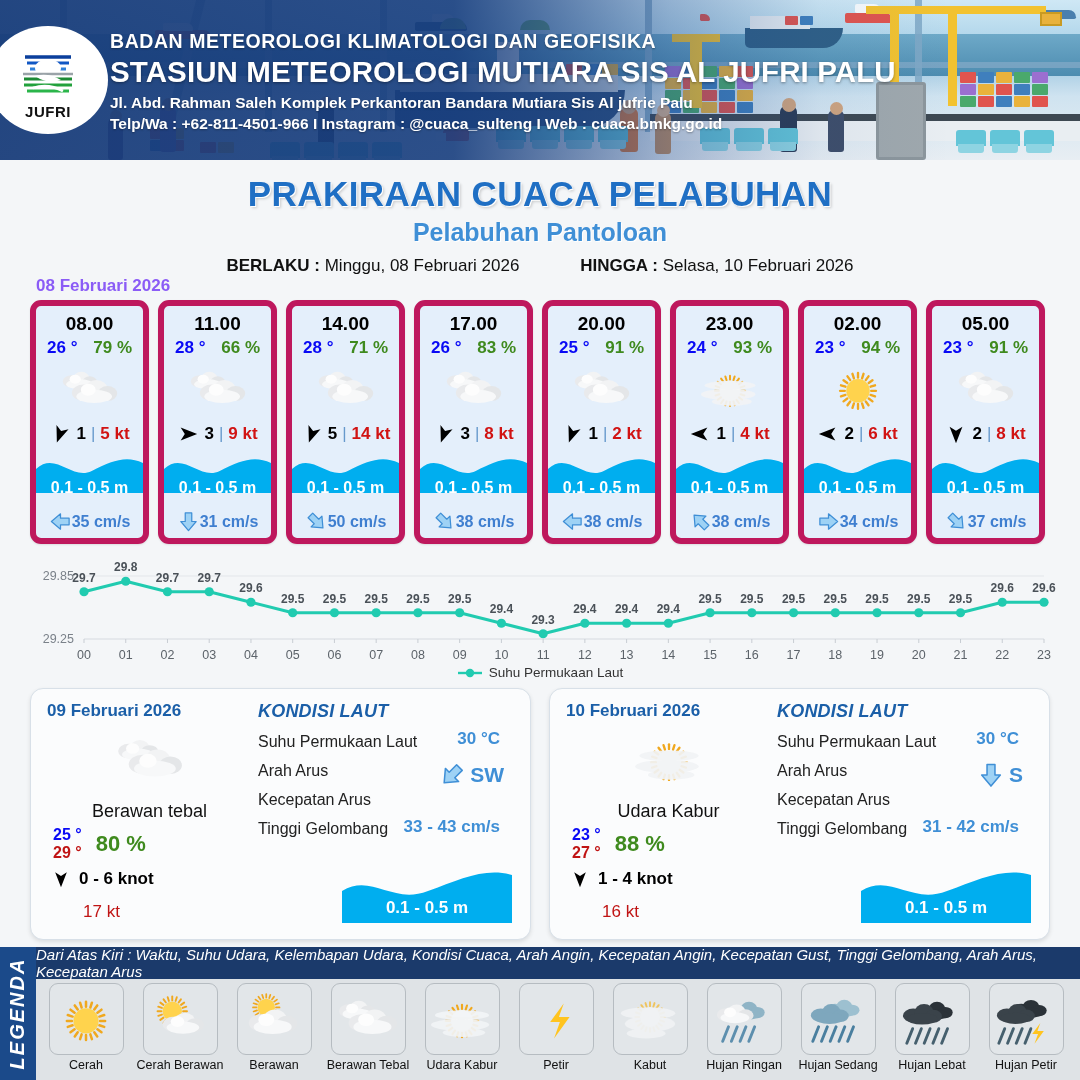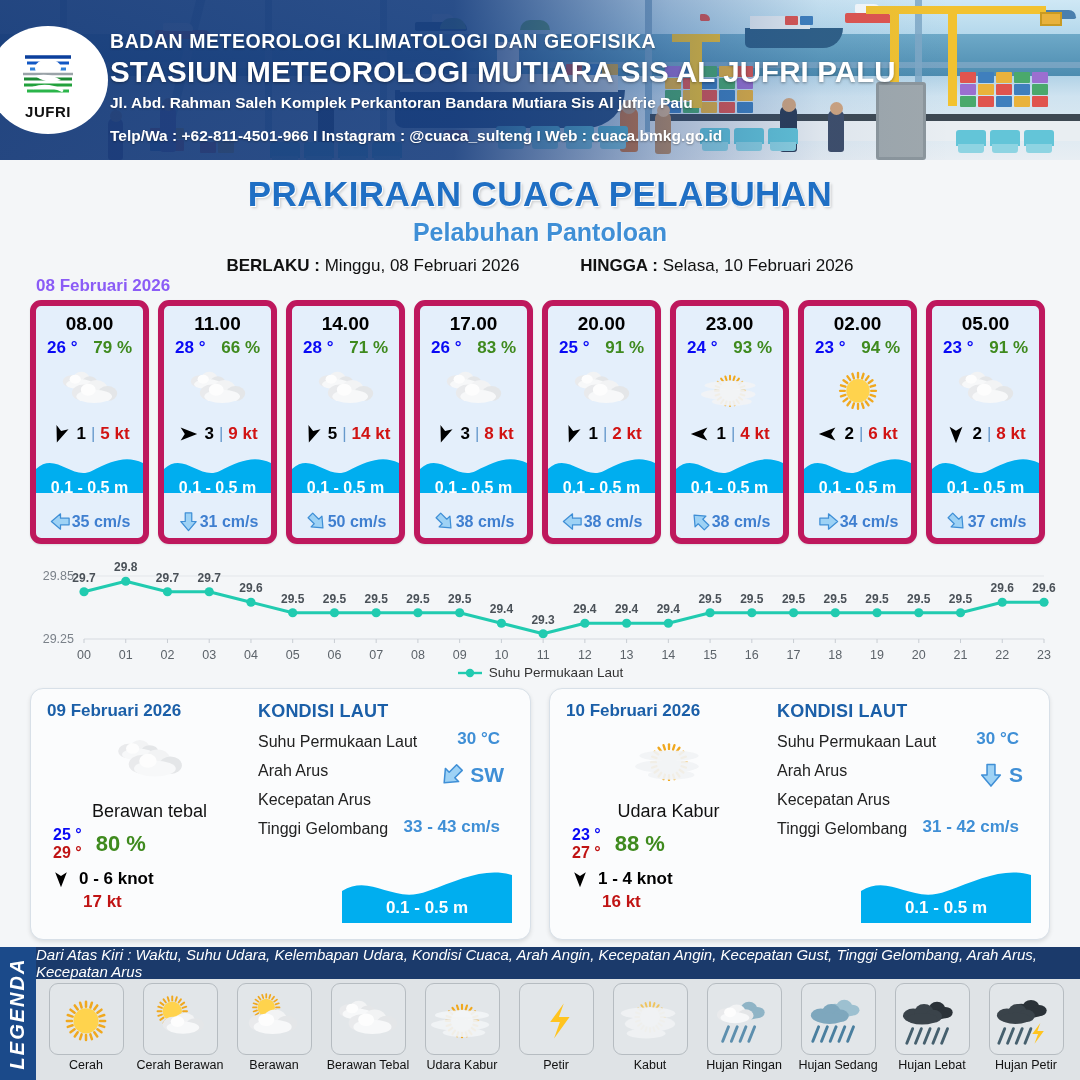--- a/index.html
+++ b/index.html
@@ -40,7 +40,7 @@
   .hdr-l1 { font-size:19.5px; font-weight:bold; letter-spacing:.55px; text-shadow:0 1px 2px rgba(0,0,0,.35); }
   .hdr-l2 { font-size:29.5px; font-weight:bold; letter-spacing:.1px; margin-top:2px; text-shadow:0 1px 3px rgba(0,0,0,.4); }
   .hdr-l3 { font-size:15.5px; font-weight:bold; margin-top:5px; text-shadow:0 1px 2px rgba(0,0,0,.35); }
-  .hdr-l4 { font-size:15.5px; font-weight:bold; margin-top:15px; text-shadow:0 1px 2px rgba(0,0,0,.35); }
+  .hdr-l4 { font-size:15.5px; font-weight:bold; margin-top:3px; text-shadow:0 1px 2px rgba(0,0,0,.35); }
 
   
   .title-block { text-align:center; margin-top:14px; }

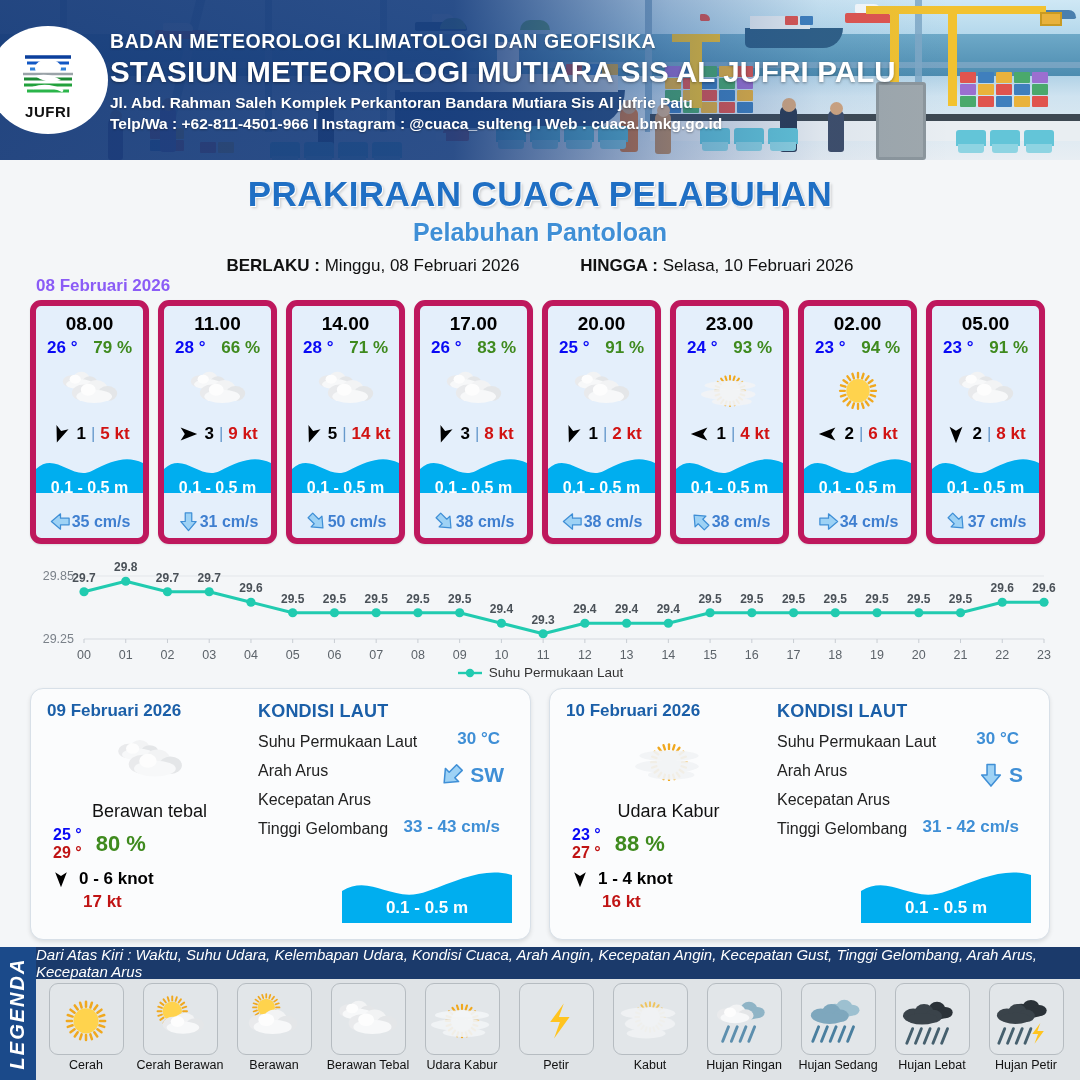--- a/index.html
+++ b/index.html
@@ -100,7 +100,7 @@
              font-size:17px; font-weight:bold; color:#000; }
   .dp-gust { font-size:17px; font-weight:bold; color:#c01414; margin-top:3px; padding-left:36px; }
   .dp-right { flex:1; position:relative; padding-left:6px; }
-  .dp-kl { font-size:18px; font-weight:bold; color:#1b5fa8; letter-spacing:.2px; }
+  .dp-kl { font-size:18px; font-weight:bold; color:#1b5fa8; letter-spacing:.2px;font-style:italic; }
   .dp-row { font-size:16px; color:#222; margin-top:11px; }
   .dp-sst { position:absolute; right:14px; top:28px; font-size:17px; font-weight:bold; color:#3f8fd6; }
   .dp-cur-dir { position:absolute; right:10px; top:60px; display:flex; align-items:center; gap:4px;

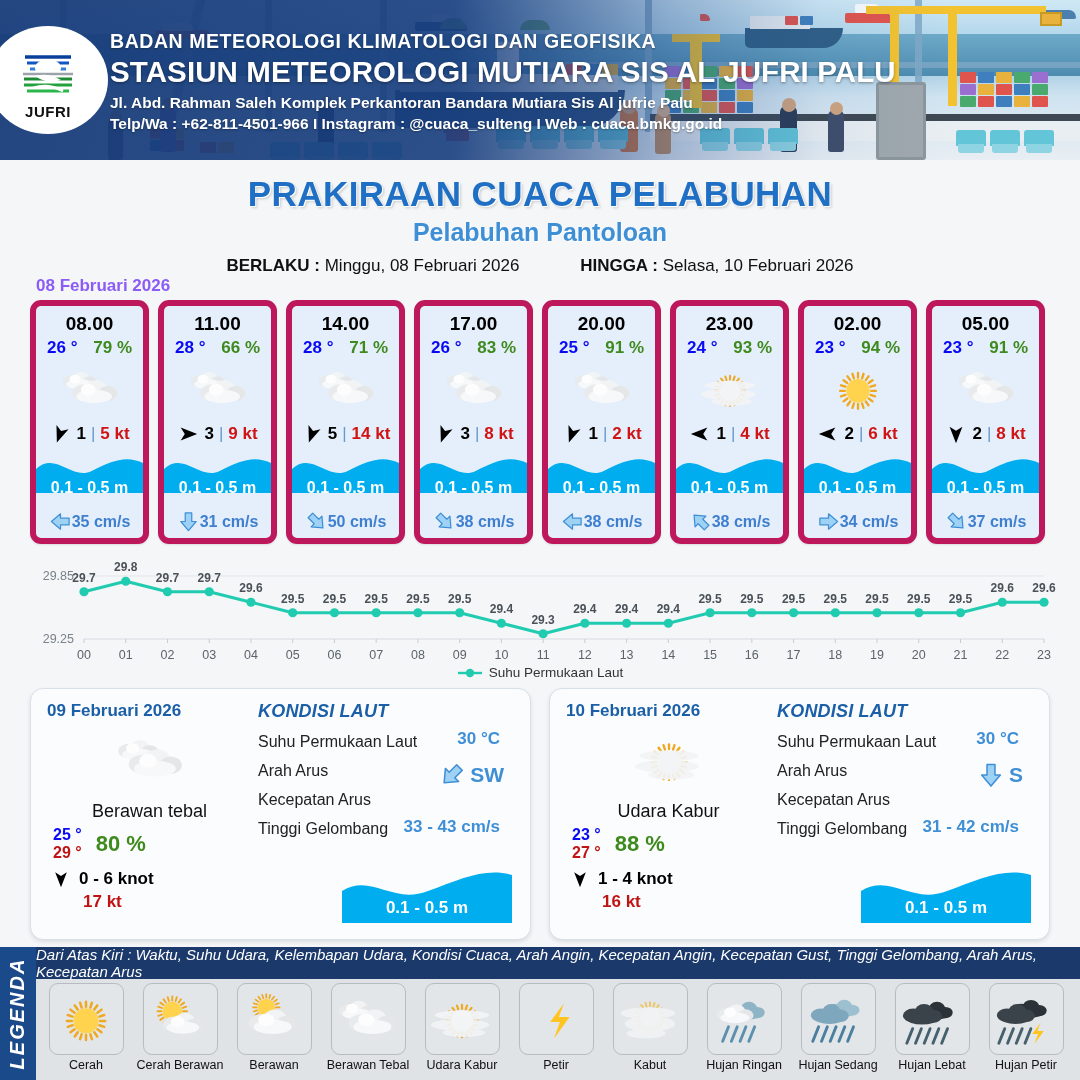--- a/index.html
+++ b/index.html
@@ -98,7 +98,7 @@
   .dp-hum { font-size:22px; font-weight:bold; color:#3f8a1e; }
   .dp-wind { display:flex; align-items:center; gap:8px; margin-top:7px; padding-left:4px;
              font-size:17px; font-weight:bold; color:#000; }
-  .dp-gust { font-size:17px; font-weight:bold; color:#c01414; margin-top:3px; padding-left:36px; }
+  .dp-gust { font-size:17px; font-weight:normal; color:#c01414; margin-top:13px; padding-left:36px; }
   .dp-right { flex:1; position:relative; padding-left:6px; }
   .dp-kl { font-size:18px; font-weight:bold; color:#1b5fa8; letter-spacing:.2px;font-style:italic; }
   .dp-row { font-size:16px; color:#222; margin-top:11px; }

